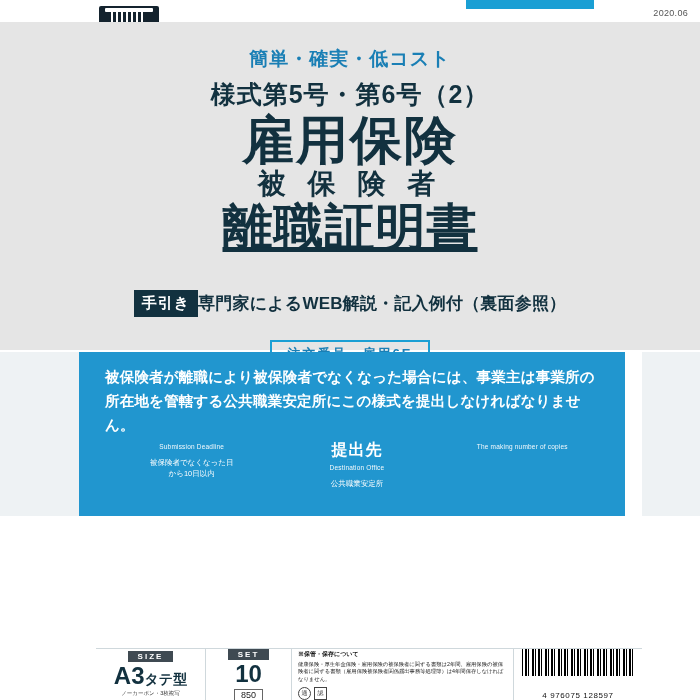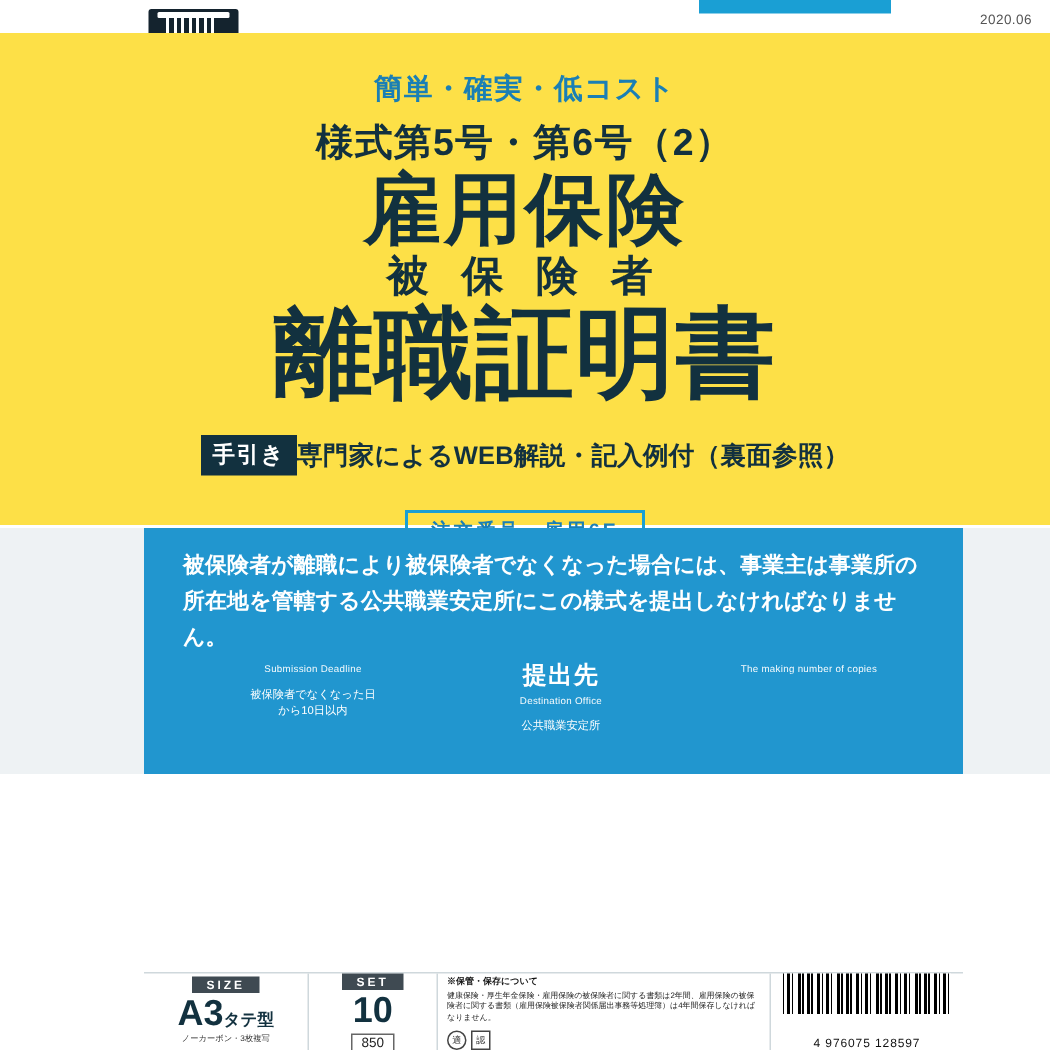--- a/index.html
+++ b/index.html
@@ -59,7 +59,7 @@
   
   .upper {
     position: absolute; left: 0; top: 22px; width: 700px; height: 328px;
-    background: #fde047;
+    background: #e5e5e5;
   }
   .sidebar-left {
     position: absolute; left: 0; top: 22px; width: 96px; height: 328px;

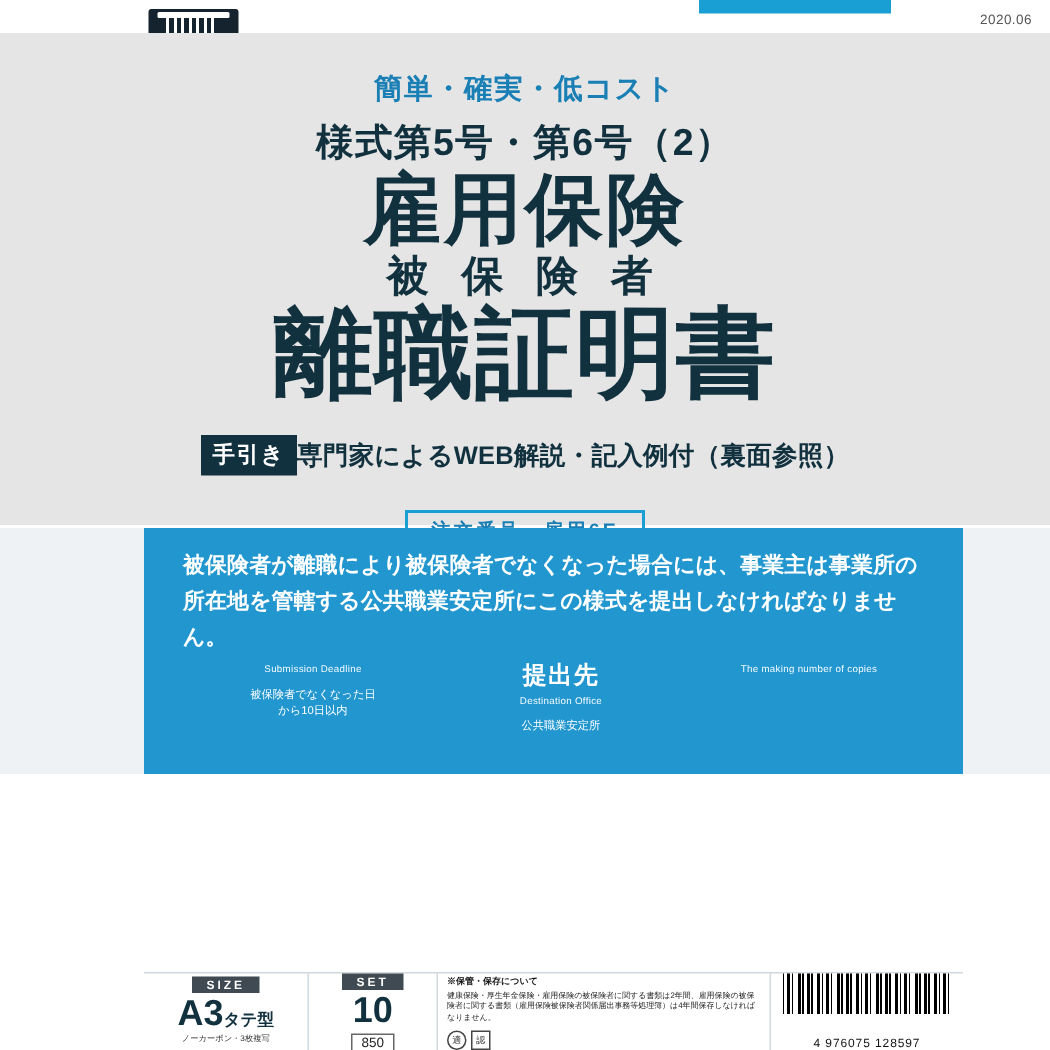--- a/index.html
+++ b/index.html
@@ -96,8 +96,8 @@
   .title-3 {
     position: absolute; left: 0; right: 0; top: 180px;
     text-align: center;
-    font-size: 66px; font-weight: bold; color: #12313f;
-    letter-spacing: 1px; line-height: 1;
+    font-size: 50px; font-weight: bold; color: #12313f;
+    letter-spacing: 1px; line-height: 1; text-decoration: underline;
   }
   .guide-row {
     position: absolute; left: 0; right: 0; top: 268px;

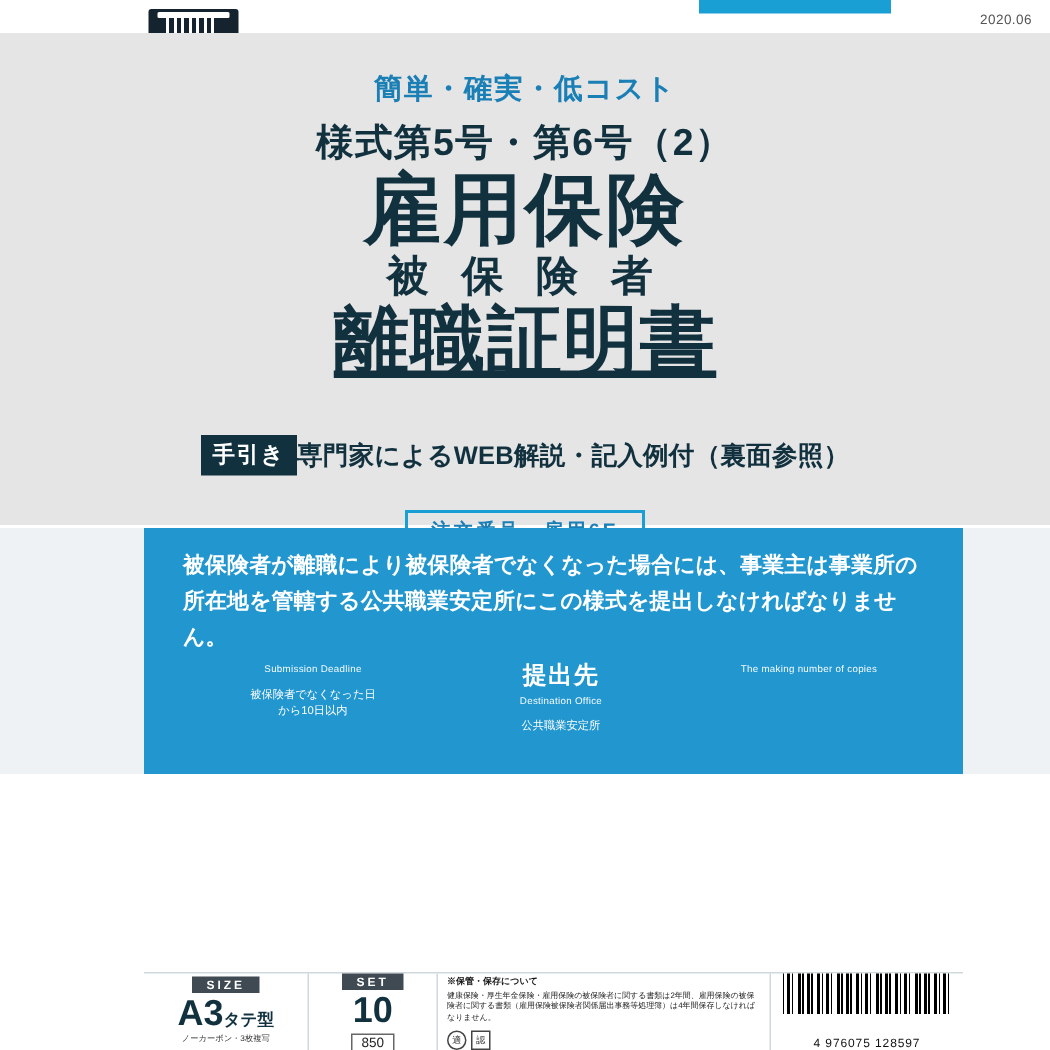--- a/index.html
+++ b/index.html
@@ -122,7 +122,7 @@
   }
   
   .blue-band {
-    position: absolute; left: 96px; top: 352px; width: 546px; height: 164px;
+    position: absolute; left: 79px; top: 352px; width: 546px; height: 164px;
     background: #2196cf;
     color: #ffffff;
   }

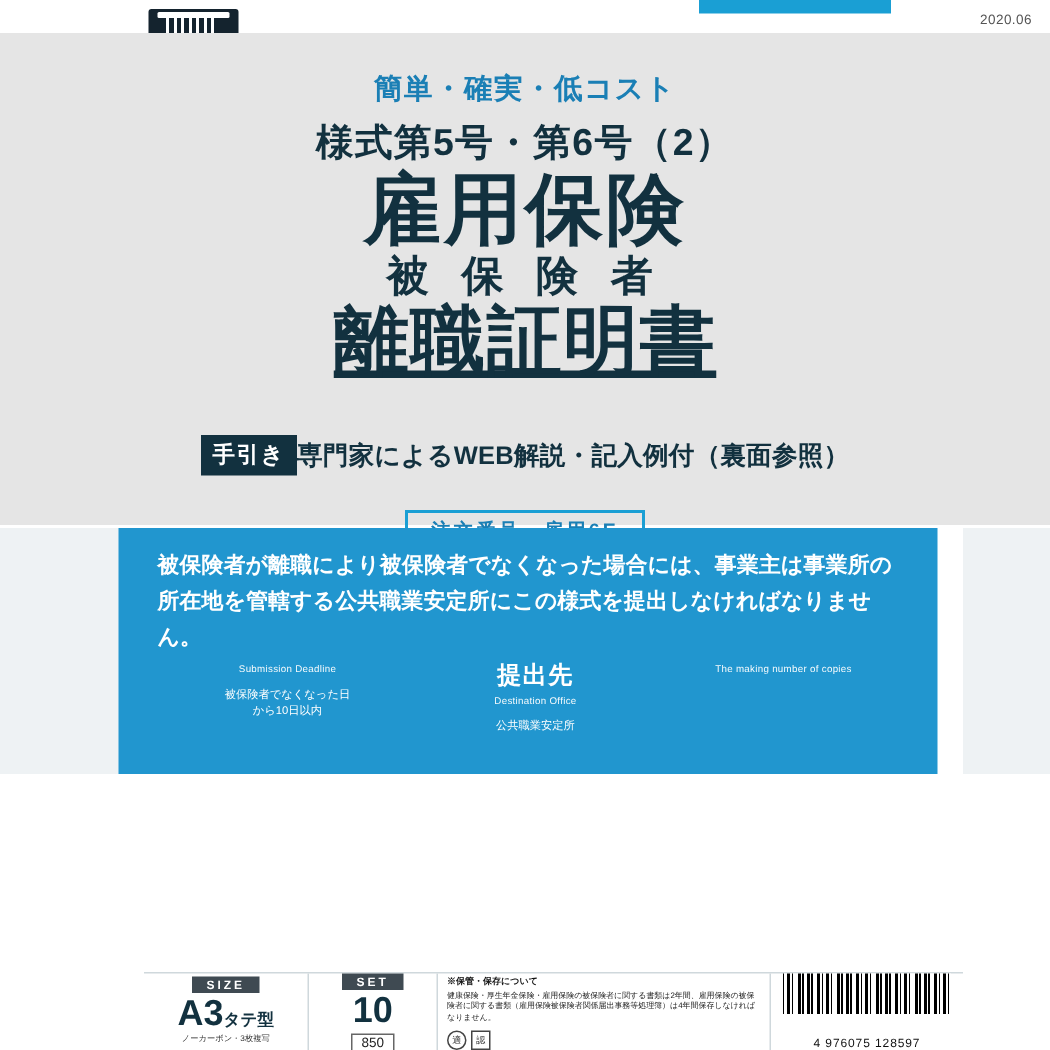--- a/index.html
+++ b/index.html
@@ -187,7 +187,7 @@
     font-size: 24px; font-weight: bold; color: #12313f; line-height: 1;
     margin-top: 2px;
   }
-  .spec-big small { font-size: 11px; font-weight: bold; text-align: center; }
+  .spec-big small { font-size: 14px; font-weight: bold; text-align: center; }
   .spec-note {
     font-size: 5.5px; color: #333; margin-top: 2px; text-align: center;
     line-height: 1.3;

